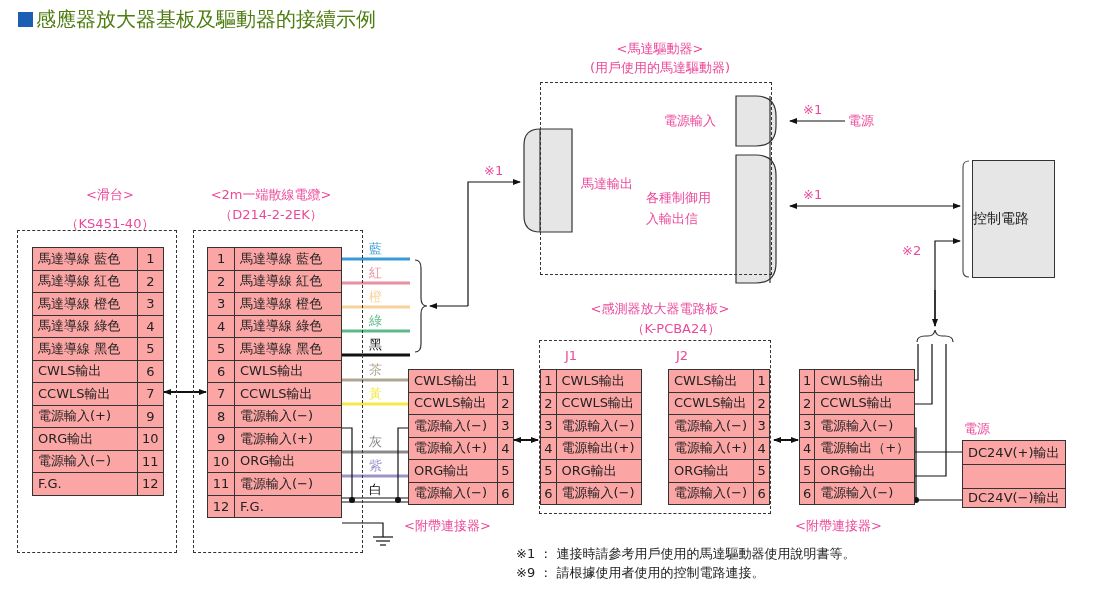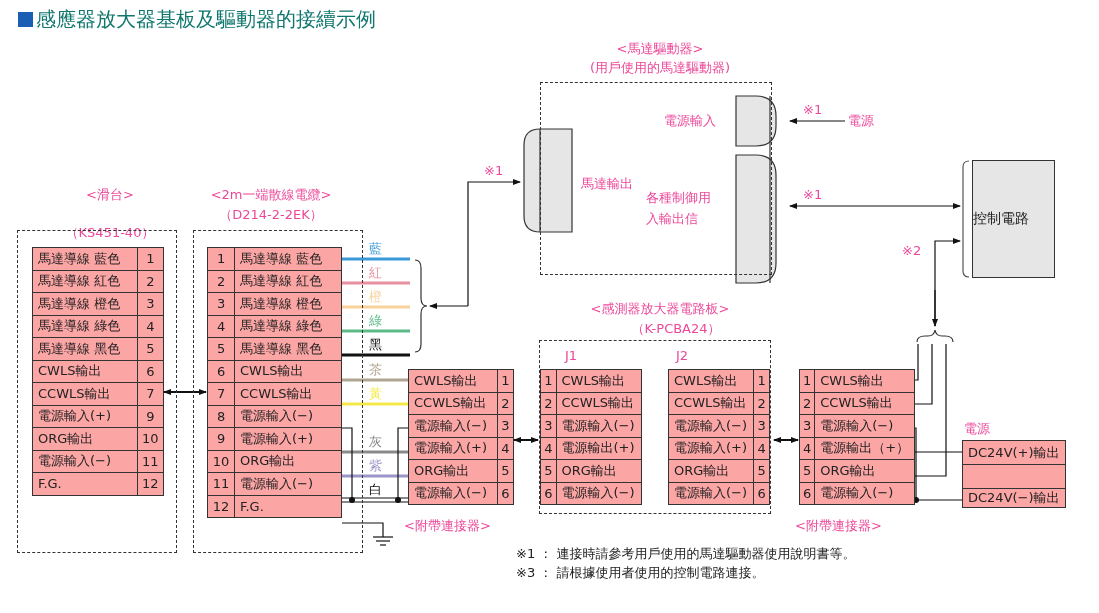--- a/index.html
+++ b/index.html
@@ -6,7 +6,7 @@
   body { width: 1099px; height: 613px; position: relative; overflow: hidden;
          font-family: "DejaVu Sans", "Liberation Sans", sans-serif; color: #222; }
   .abs { position: absolute; }
-  .title { left: 18px; top: 6px; font-size: 20px; color: #0f766e; white-space: nowrap; display: flex; align-items: center; }
+  .title { left: 18px; top: 6px; font-size: 20px; color: #4d7c0f; white-space: nowrap; display: flex; align-items: center; }
   .title .sq { display: inline-block; width: 15px; height: 15px; background: #1a5fb4; margin-right: 3px; }
   .lbl { font-size: 13px; color: #ec4899; white-space: nowrap; text-align: center; }
   .dash { border: 1.2px dashed #333; box-sizing: border-box; }

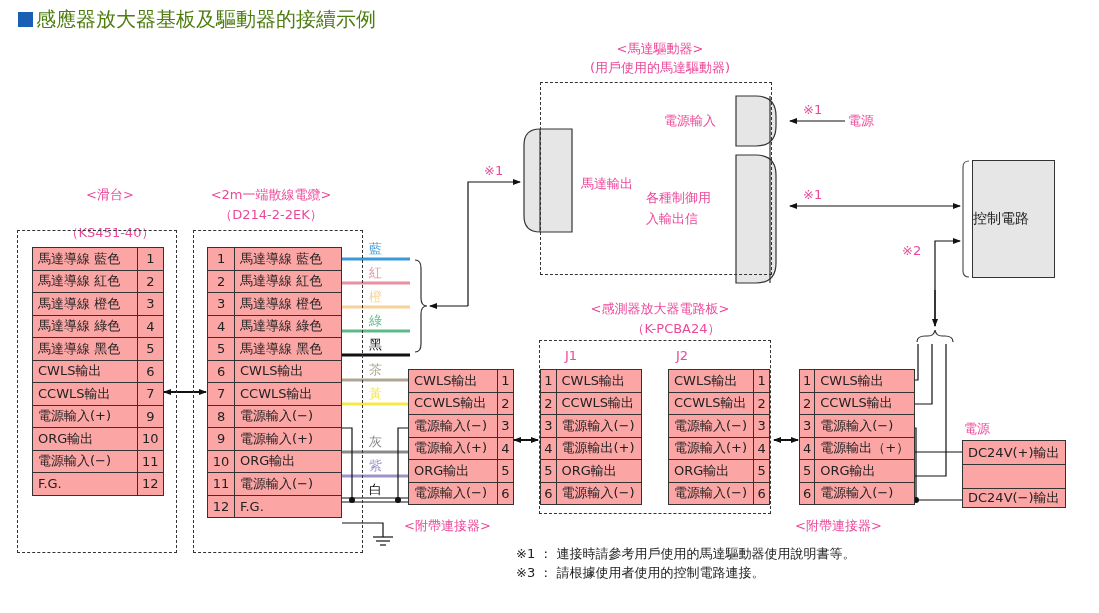--- a/index.html
+++ b/index.html
@@ -97,7 +97,7 @@
 </svg>
 
 <div class="abs lbl" style="left:55px;top:186px;width:110px">&lt;滑台&gt;</div>
-<div class="abs lbl" style="left:45px;top:224px;width:130px">（KS451-40）</div>
+<div class="abs lbl" style="left:45px;top:215px;width:130px">（KS451-40）</div>
 <div class="abs dash" style="left:17px;top:230px;width:160px;height:323px"></div>
 <table class="term" style="left:32px;top:247px;width:132px">
   <tbody id="slider-rows">

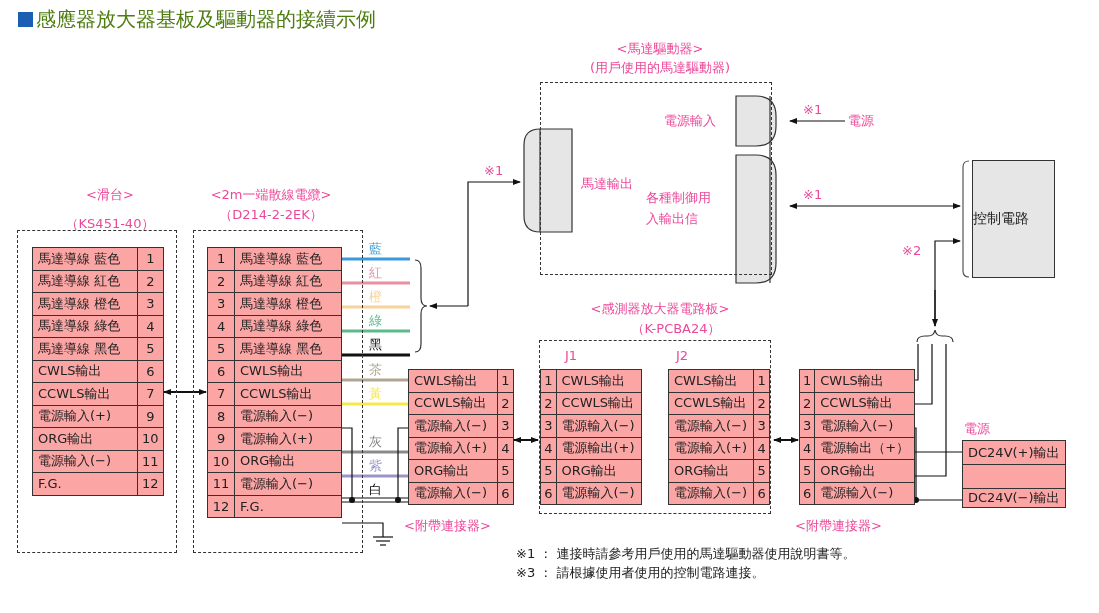--- a/index.html
+++ b/index.html
@@ -371,6 +371,6 @@
 <div class="abs lbl" style="left:902px;top:243px">※2</div>
 
 <div class="abs note" style="left:516px;top:545px">※1 ： 連接時請參考用戶使用的馬達驅動器使用說明書等。</div>
-<div class="abs note" style="left:516px;top:564px">※3 ： 請根據使用者使用的控制電路連接。</div>
+<div class="abs note" style="left:516px;top:564px">※9 ： 請根據使用者使用的控制電路連接。</div>
 
 </body></html>

